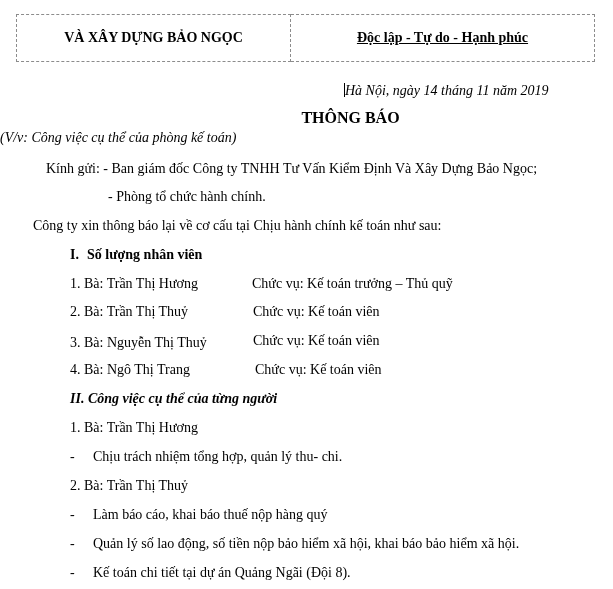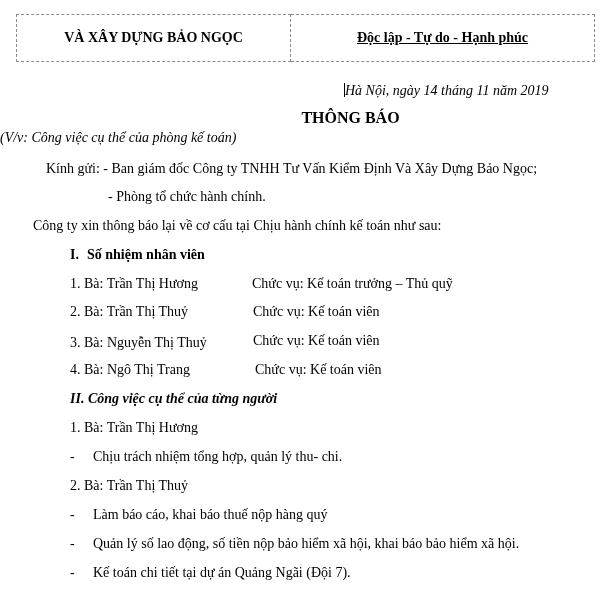--- a/index.html
+++ b/index.html
@@ -51,7 +51,7 @@
 <div class="abs" style="left:33px; top:219px;">Công ty xin thông báo lại về cơ cấu tại Chịu hành chính kế toán như sau:</div>
 
 <div class="abs bold" style="left:70px; top:248px;">I.</div>
-<div class="abs bold" style="left:87px; top:248px;">Số nhiệm nhân viên</div>
+<div class="abs bold" style="left:87px; top:248px;">Số lượng nhân viên</div>
 
 <div class="abs" style="left:70px; top:277px;">1. Bà: Trần Thị Hương</div>
 <div class="abs" style="left:252px; top:277px;">Chức vụ: Kế toán trưởng – Thủ quỹ</div>

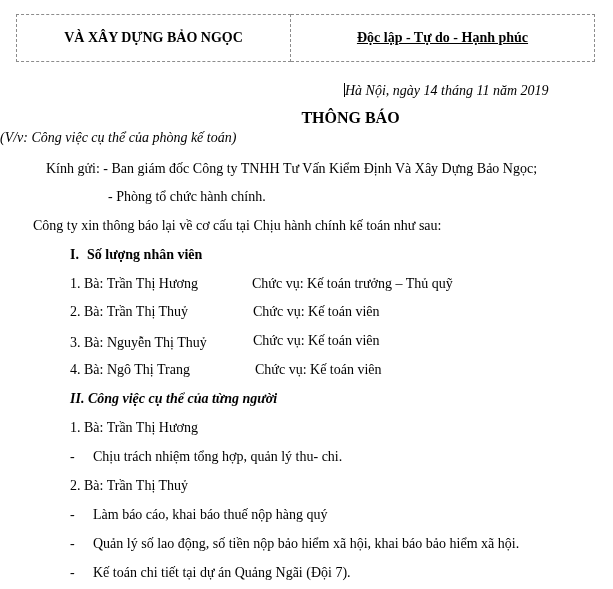--- a/index.html
+++ b/index.html
@@ -81,6 +81,6 @@
 <div class="abs" style="left:93px; top:537px;">Quản lý số lao động, số tiền nộp bảo hiểm xã hội, khai báo bảo hiểm xã hội.</div>
 
 <div class="abs" style="left:70px; top:566px;">-</div>
-<div class="abs" style="left:93px; top:566px;">Kế toán chi tiết tại dự án Quảng Ngãi (Đội 7).</div>
+<div class="abs" style="left:93px; top:566px;">Kế toán chi tiết tại dự án Quảng Ngãi (Đội 8).</div>
 
 </body></html>

